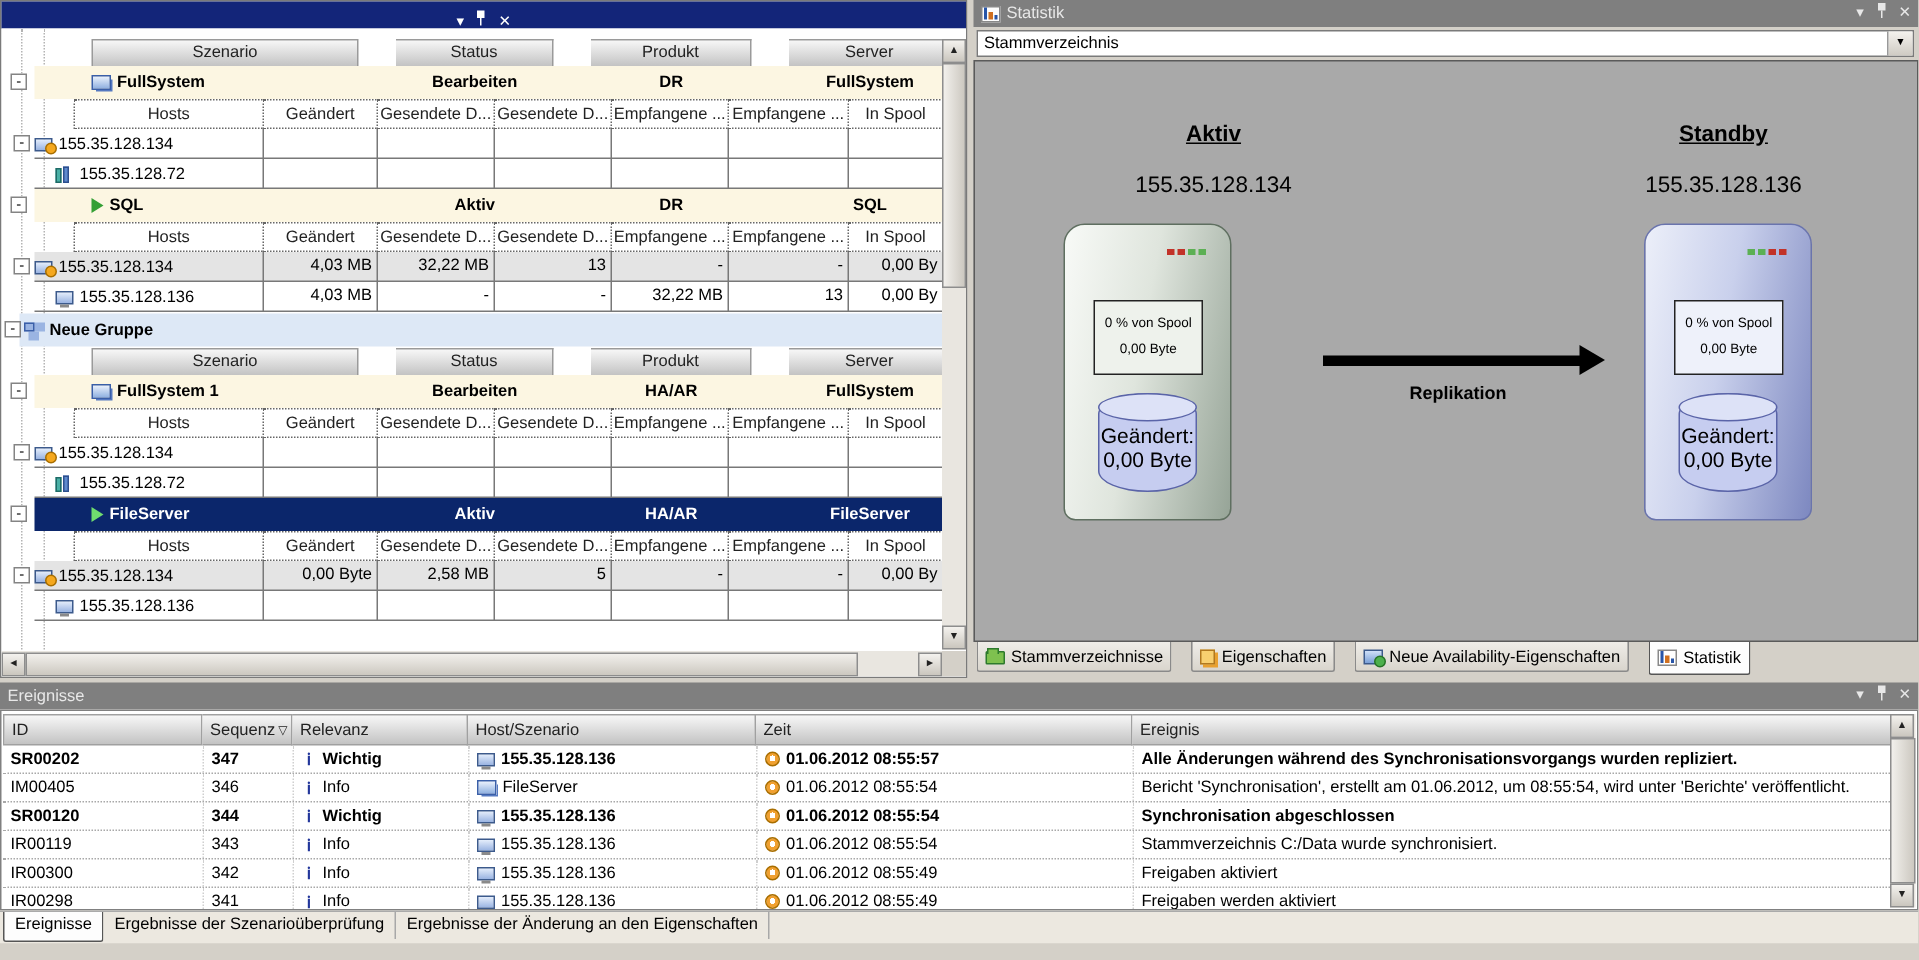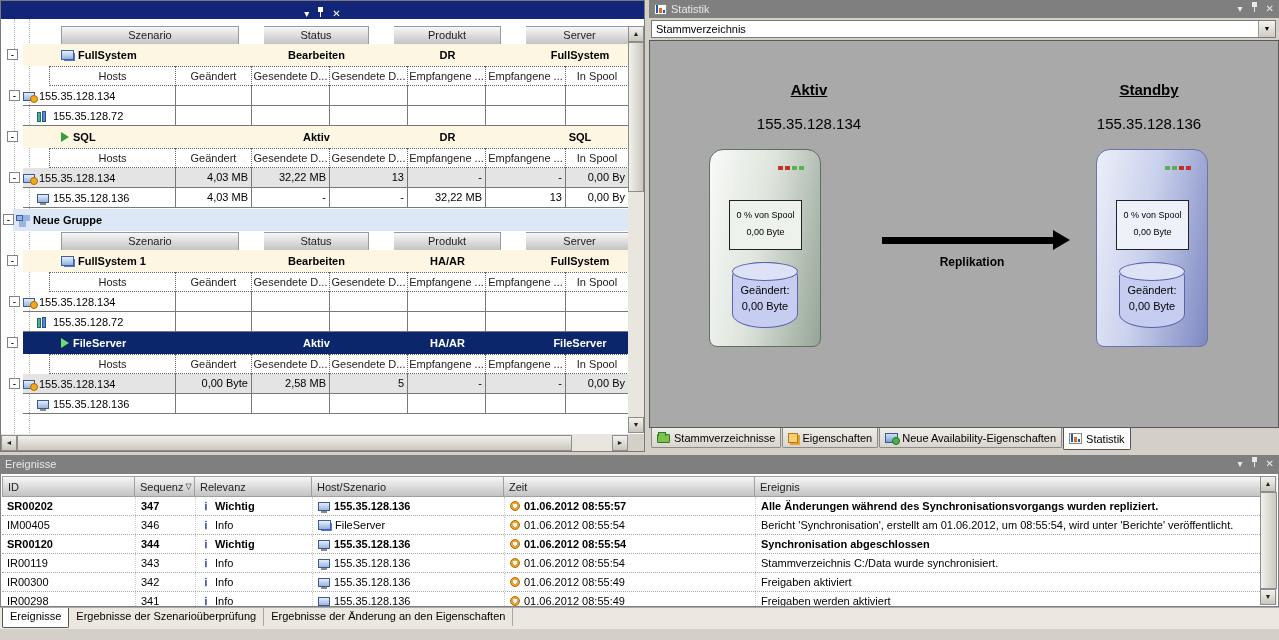--- a/index.html
+++ b/index.html
@@ -110,7 +110,7 @@
   .tower-b .spool{background:#eef1fa;}
   .cyl{position:absolute;top:112px;left:22px;width:66px;height:66px;
        background:var(--cyl-bg,#c6cdf0);border:1px solid var(--cyl-border,#5a64a8);
-       border-radius:33px/14px;font-size:11px;text-align:center;line-height:16px;}
+       border-radius:33px/14px;font-size:14px;text-align:center;line-height:16px;}
   .cyl::before{content:"";position:absolute;left:-1px;top:-1px;right:-1px;height:17px;
                background:#dde2f7;border:1px solid var(--cyl-border,#5a64a8);border-radius:50%;}
   .cyl div{position:relative;}

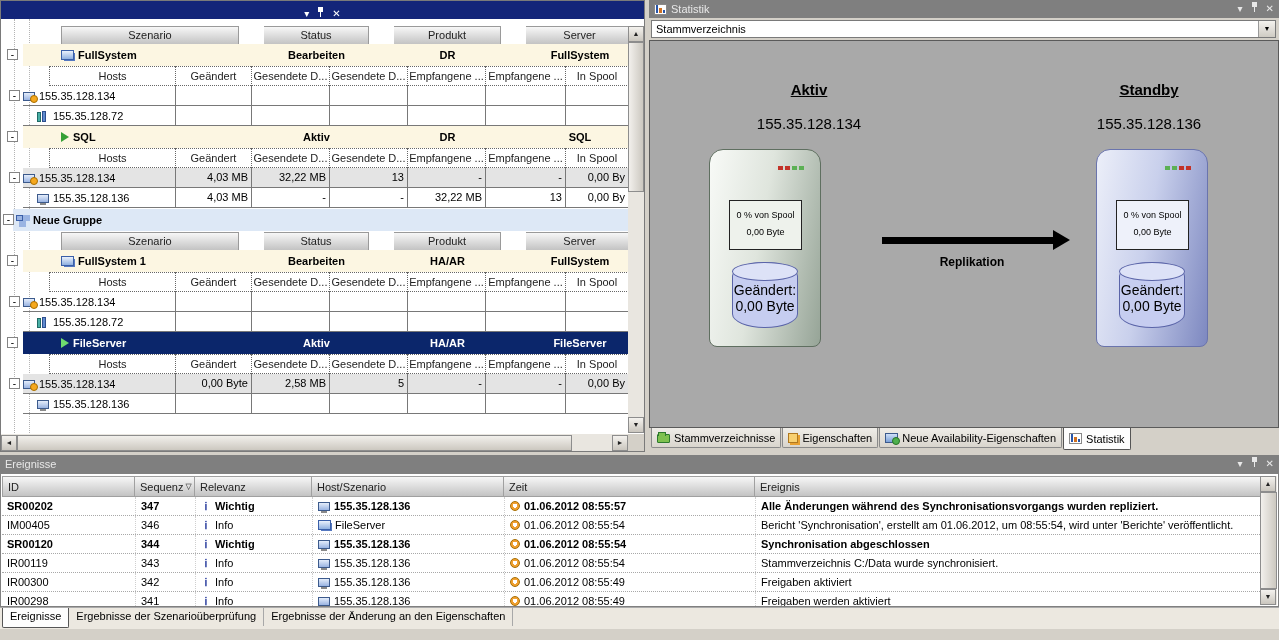--- a/index.html
+++ b/index.html
@@ -120,7 +120,7 @@
                 border-left:17px solid #000;border-top:10px solid transparent;border-bottom:10px solid transparent;}
   .arrow-label{position:absolute;left:232px;top:214px;width:180px;text-align:center;
                font-weight:bold;font-size:12px;}
-  .stat-tabs{position:absolute;left:2px;bottom:1px;height:23px;display:flex;align-items:flex-start;gap:1px;margin-top:17px;}
+  .stat-tabs{position:absolute;left:2px;bottom:1px;height:23px;display:flex;align-items:flex-start;gap:13px;margin-top:17px;}
   .stat-tab{display:flex;align-items:center;gap:4px;height:20px;padding:0 5px;
             border:1px solid #8a8a8a;border-top:none;border-radius:0 0 2px 2px;
             background:linear-gradient(#efede8,#d9d5cd);white-space:nowrap;cursor:default;}

